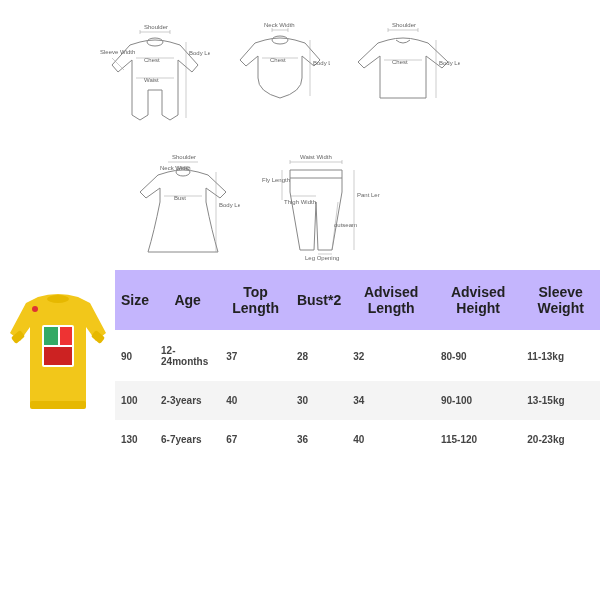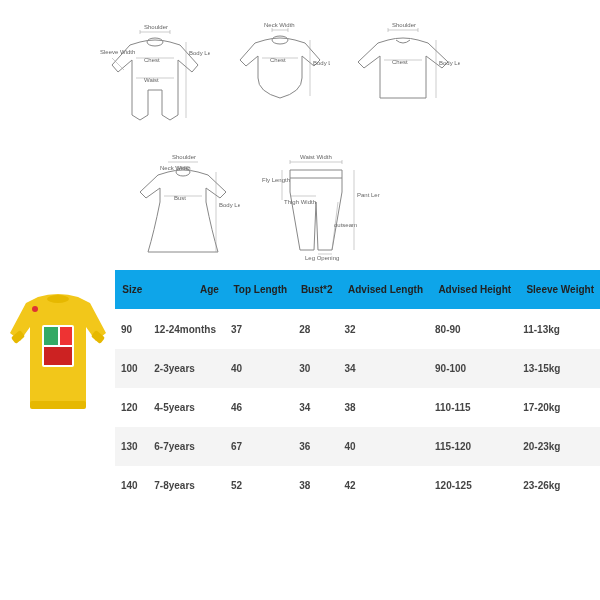--- a/index.html
+++ b/index.html
@@ -14,7 +14,7 @@
   .sweatshirt { width: 100px; }
   .table-wrap { flex: 1; }
   table { width: 100%; border-collapse: collapse; }
-  th { text-align: right; font-weight: bold; font-size: 10px; padding: 14px 6px; color: #222; background: #0ea5e9; }
+  th { text-align: center; font-weight: bold; font-size: 14px; padding: 14px 6px; color: #222; background: #c4b5fd; }
   td { font-size: 10px; padding: 14px 6px; color: #444; font-weight: bold; }
   tbody tr:nth-child(even) { background: #f4f4f4; }
   tbody tr:nth-child(odd) { background: #fff; }

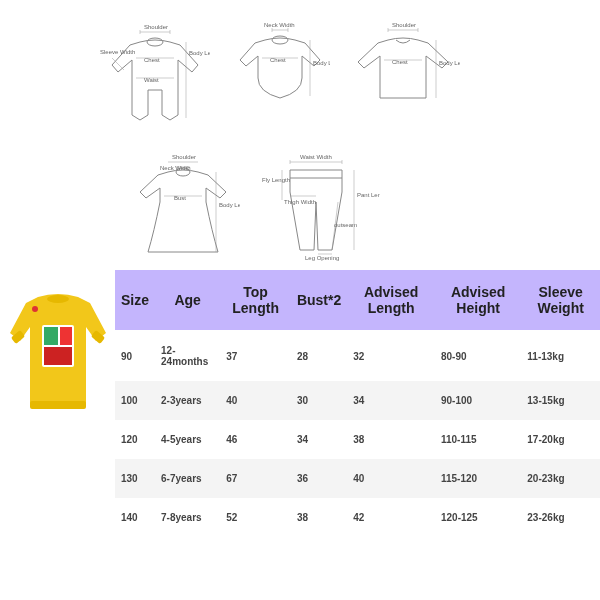--- a/index.html
+++ b/index.html
@@ -181,15 +181,6 @@
             <td>13-15kg</td>
           </tr>
           <tr>
-            <td>120</td>
-            <td>4-5years</td>
-            <td>46</td>
-            <td>34</td>
-            <td>38</td>
-            <td>110-115</td>
-            <td>17-20kg</td>
-          </tr>
-          <tr>
             <td>130</td>
             <td>6-7years</td>
             <td>67</td>

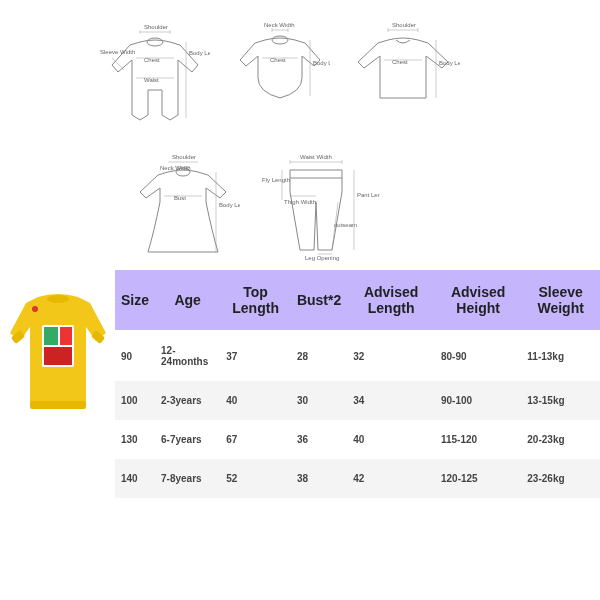--- a/index.html
+++ b/index.html
@@ -189,15 +189,6 @@
             <td>115-120</td>
             <td>20-23kg</td>
           </tr>
-          <tr>
-            <td>140</td>
-            <td>7-8years</td>
-            <td>52</td>
-            <td>38</td>
-            <td>42</td>
-            <td>120-125</td>
-            <td>23-26kg</td>
-          </tr>
         </tbody>
     </table>
   </div>

